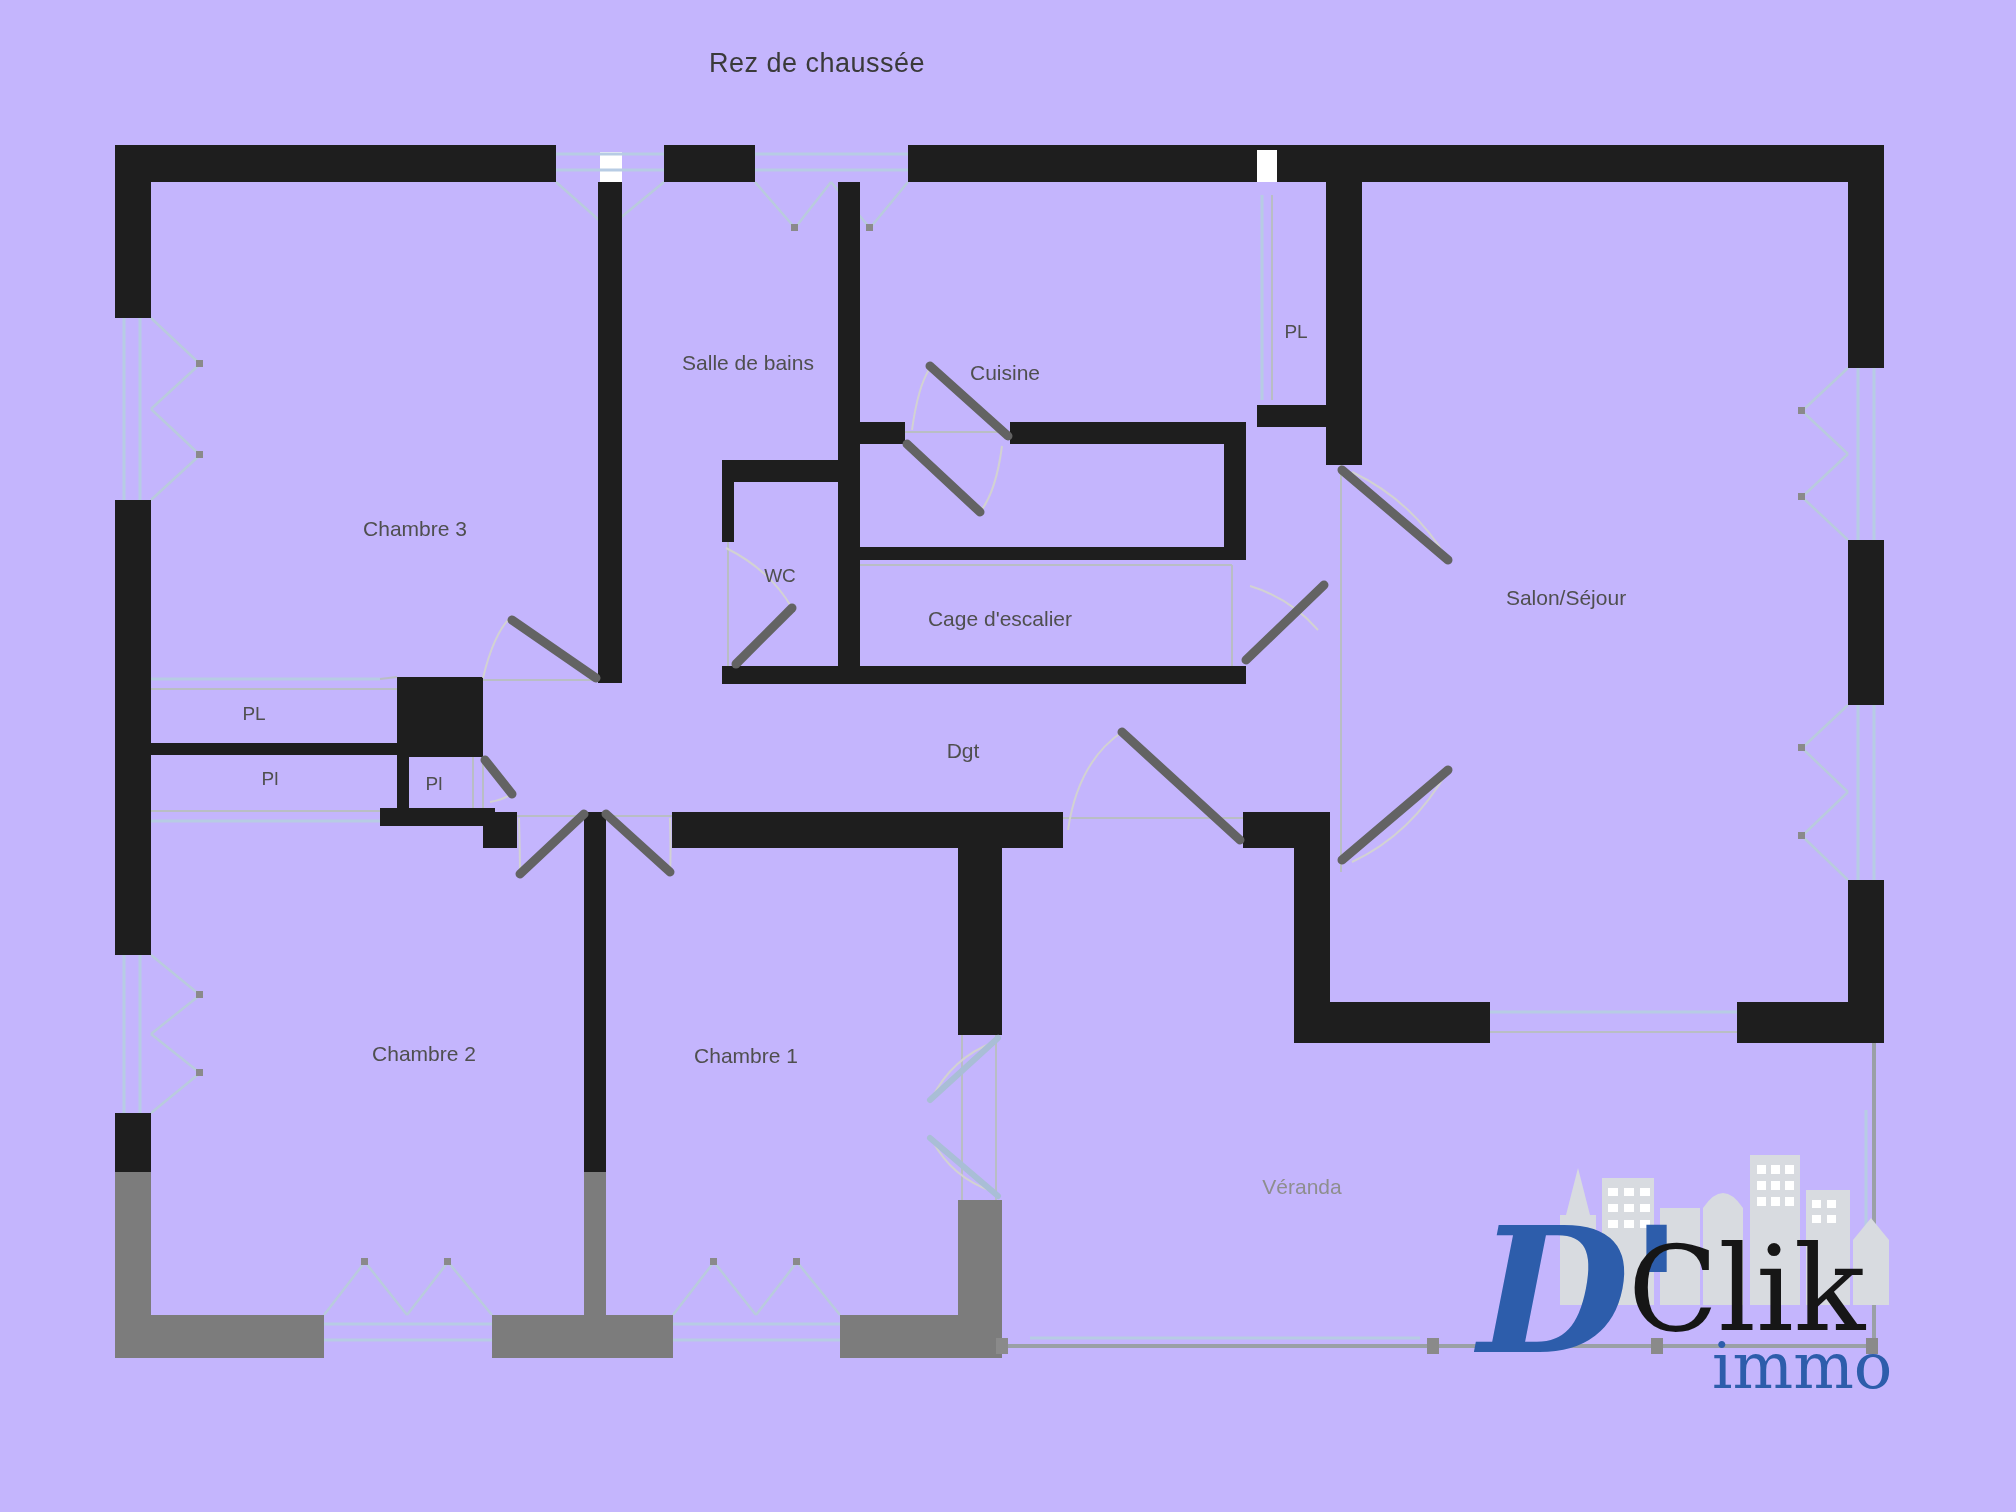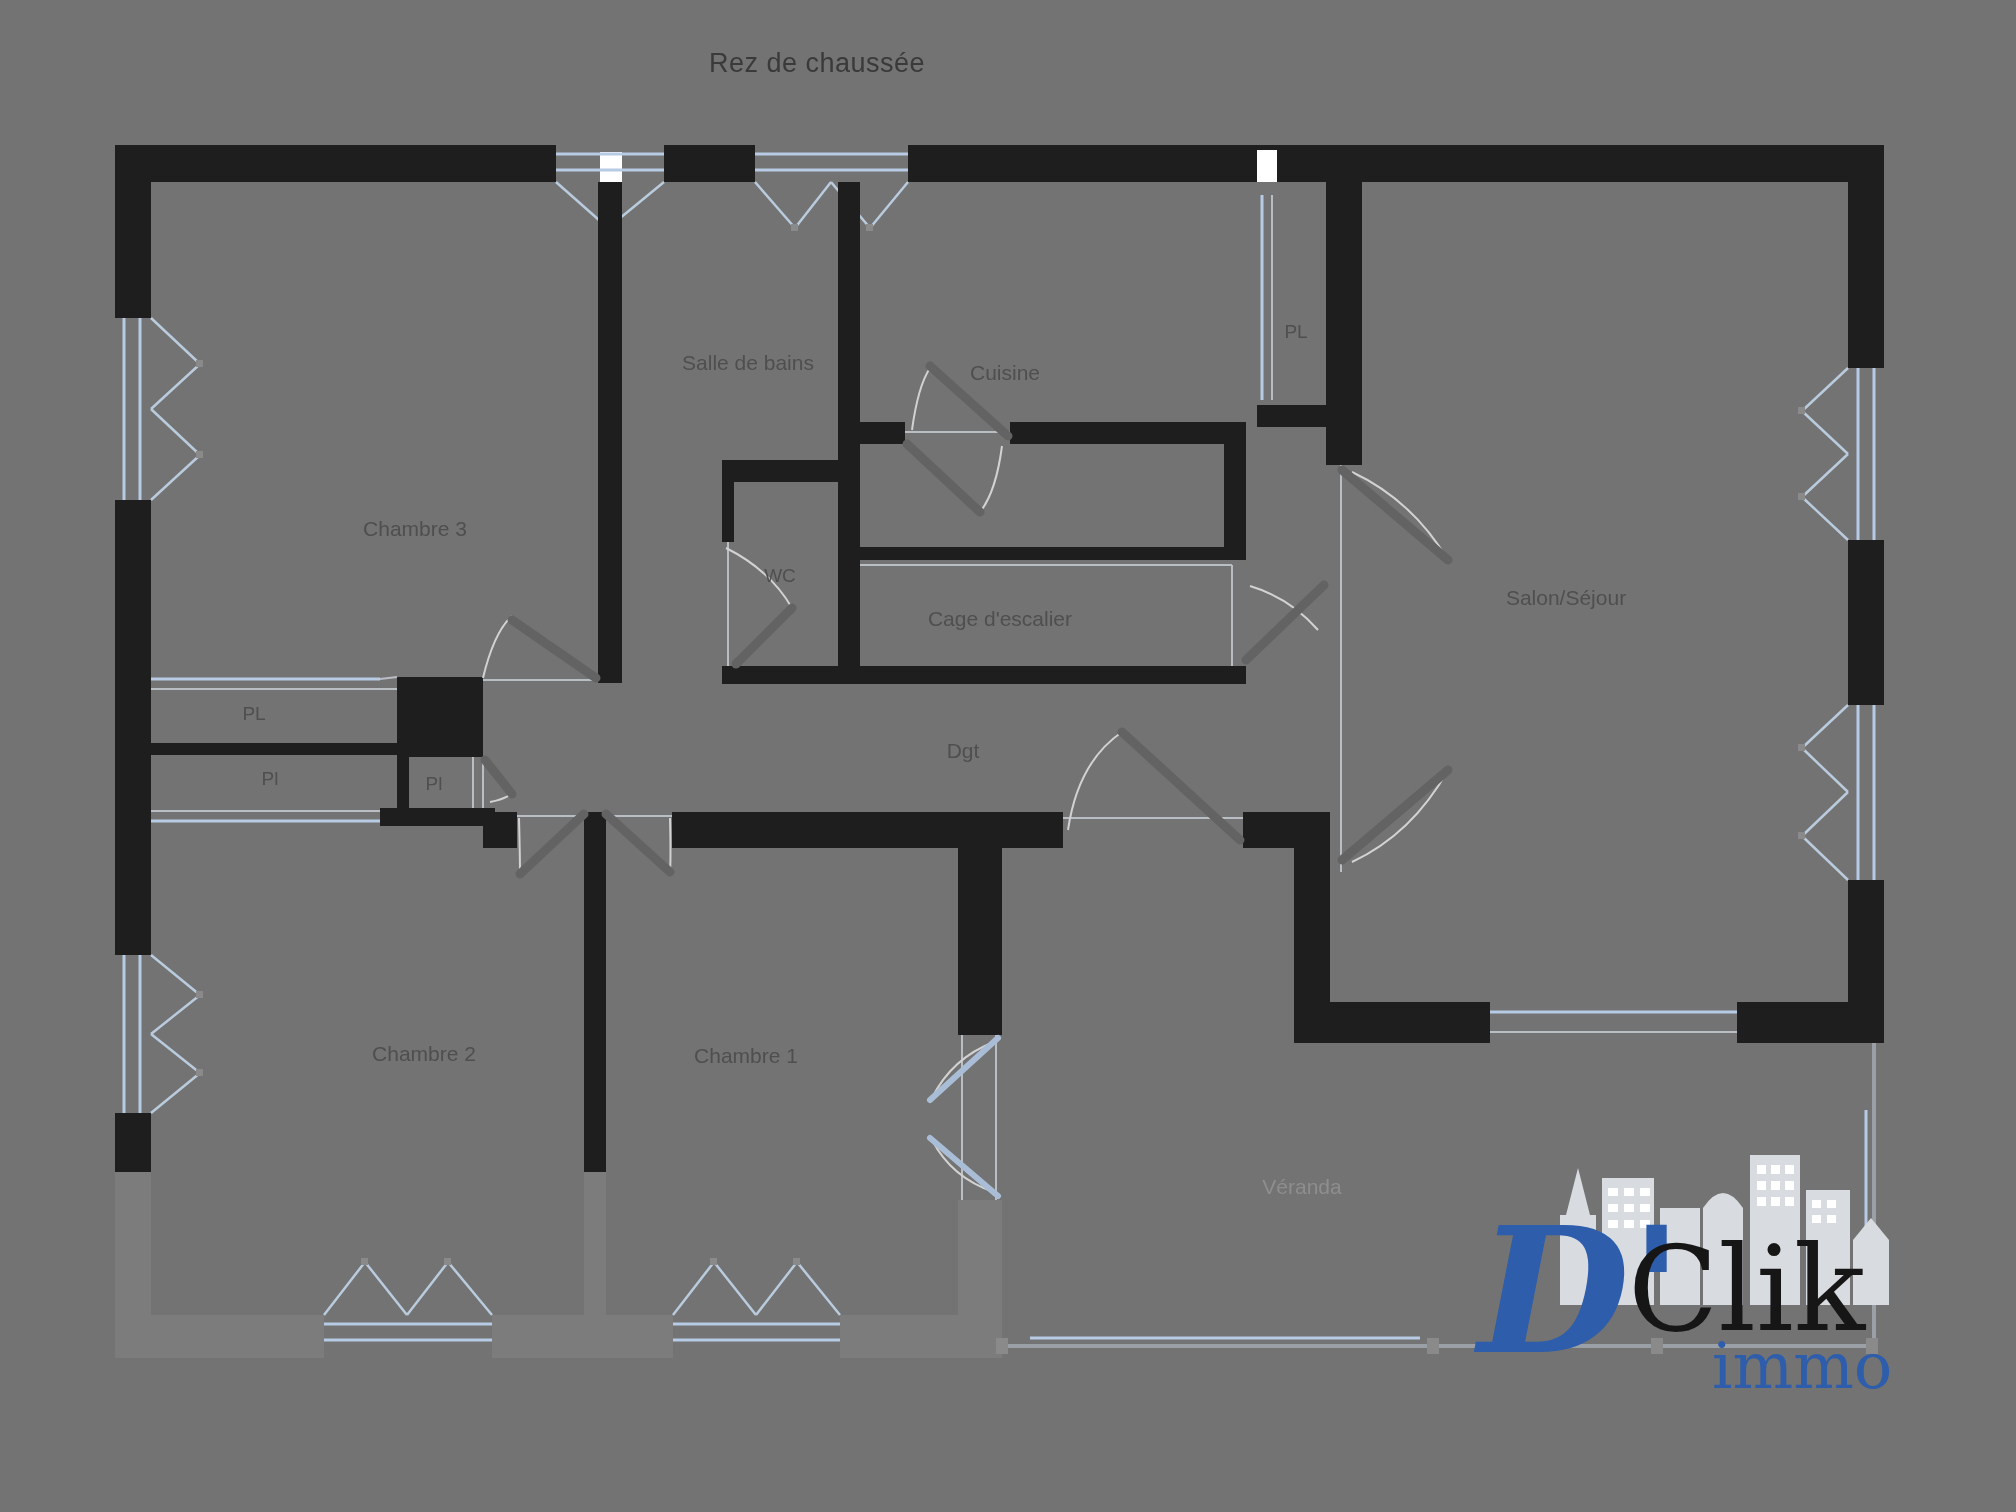--- a/index.html
+++ b/index.html
@@ -3,7 +3,7 @@
 <meta charset="utf-8">
 <style>
   html,body{margin:0;padding:0;background:#ffffff;}
-  .page{position:relative;width:2016px;height:1512px;background:#737373;overflow:hidden;
+  .page{position:relative;width:2016px;height:1512px;background:#c4b5fd;overflow:hidden;
         font-family:"Liberation Sans", sans-serif;}
   svg text{font-family:"Liberation Sans", sans-serif;}
   .room-label{fill:#4f4f4f;font-size:21px;}

